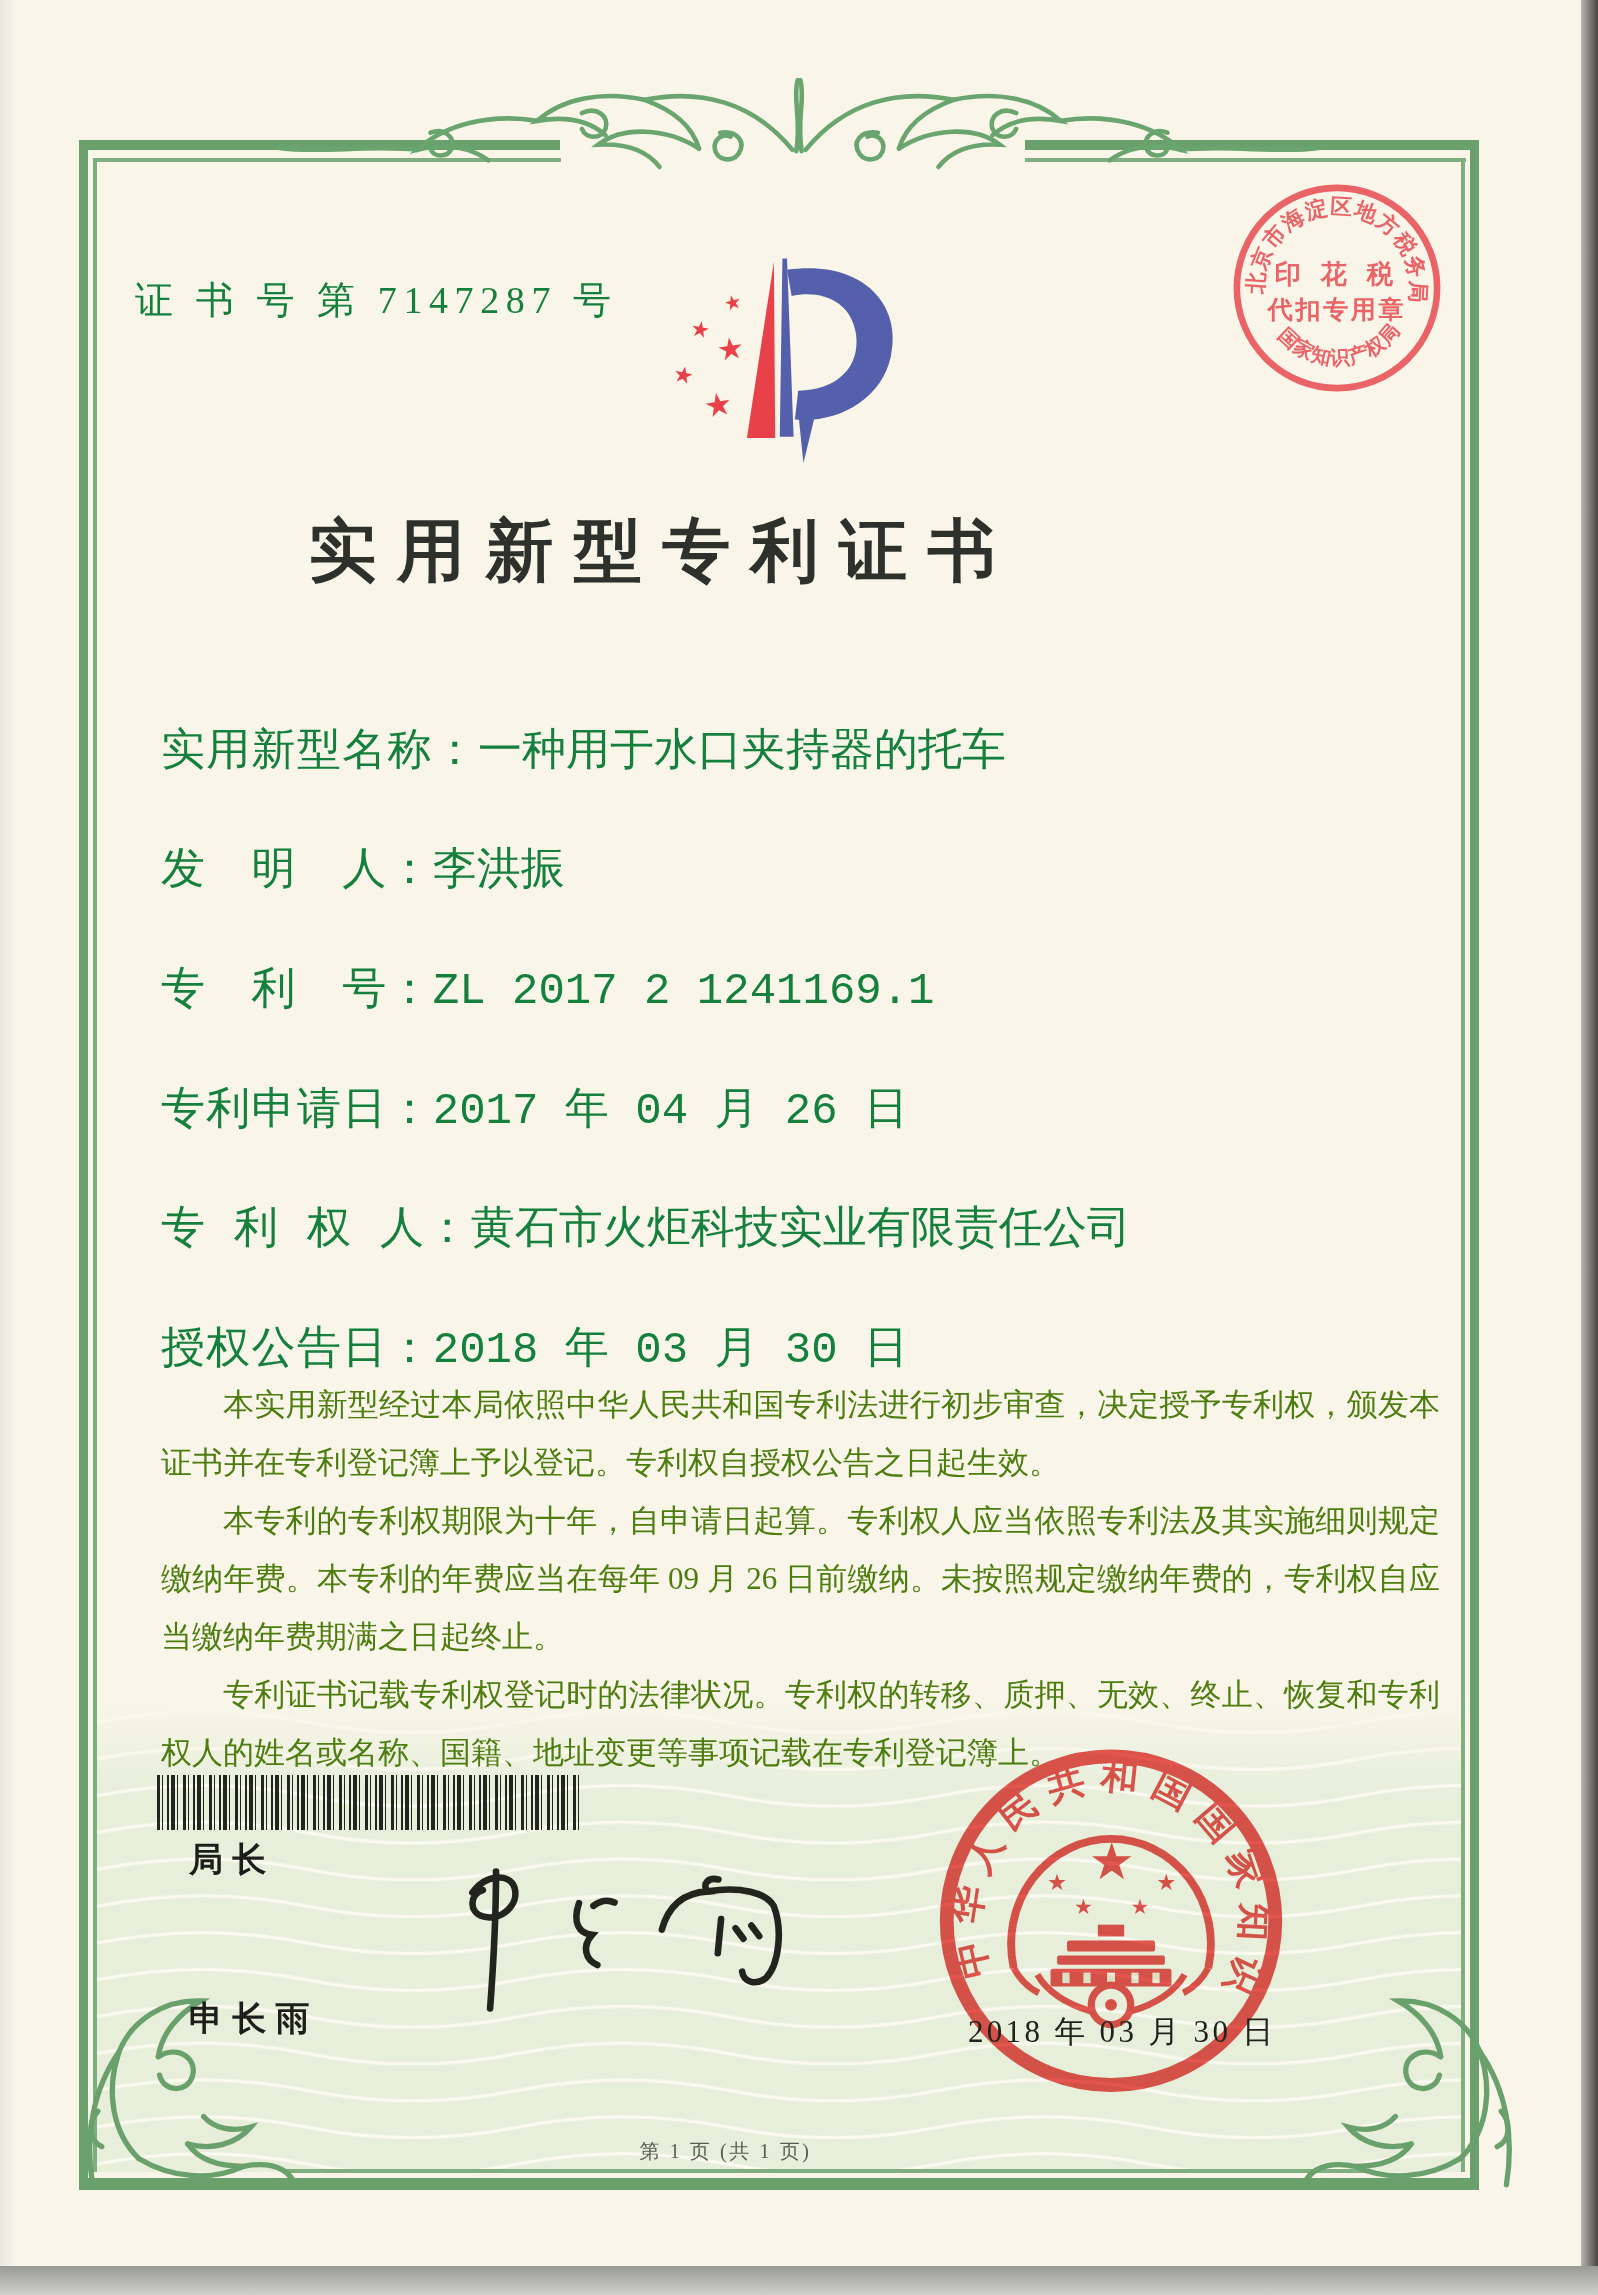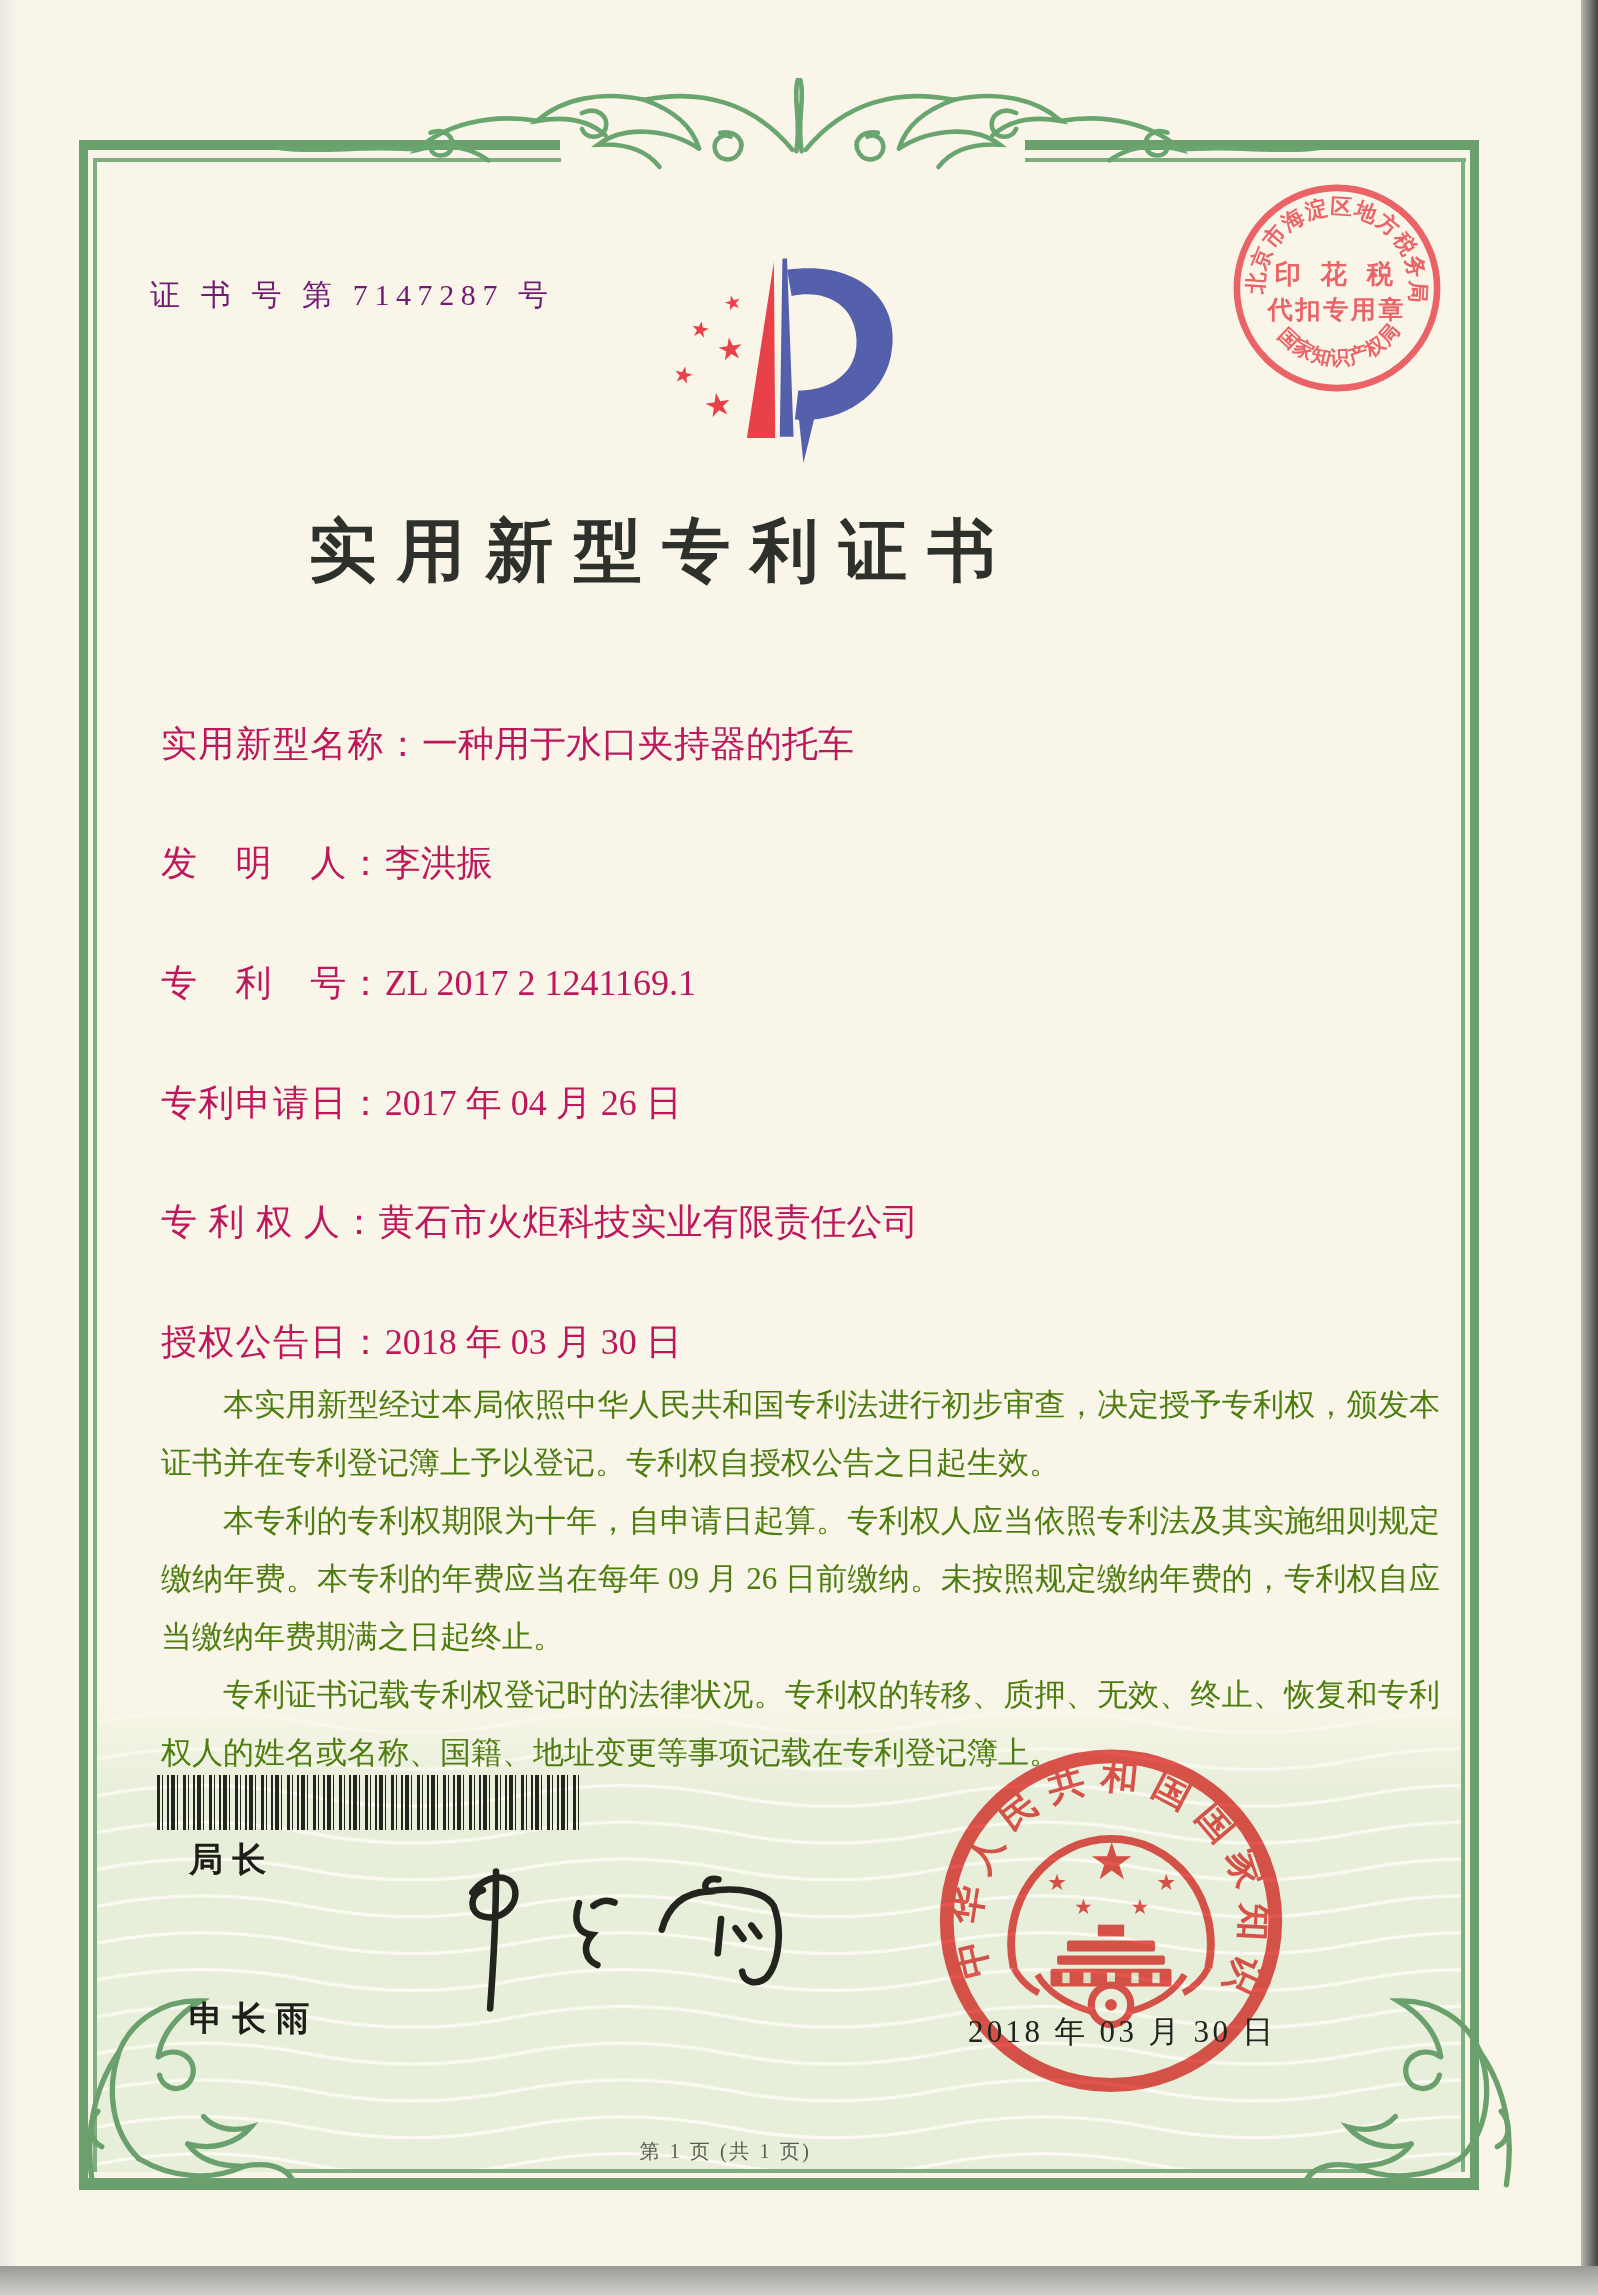--- a/index.html
+++ b/index.html
@@ -20,7 +20,7 @@
   .wavefade{position:absolute;left:0;top:0;width:100%;height:99px;
             background:linear-gradient(#f9f6e9,rgba(249,246,233,0));}
 
-  .certno{position:absolute;left:150px;top:275px;font-size:30px;letter-spacing:6.6px;color:#701a75;}
+  .certno{position:absolute;left:135px;top:275px;font-size:38px;letter-spacing:6.6px;color:#15803d;}
   .title{position:absolute;left:0;top:506px;width:1304px;text-align:center;font-size:68px;
          font-weight:bold;letter-spacing:0.30em;text-indent:0.30em;color:#2e312b;}
 

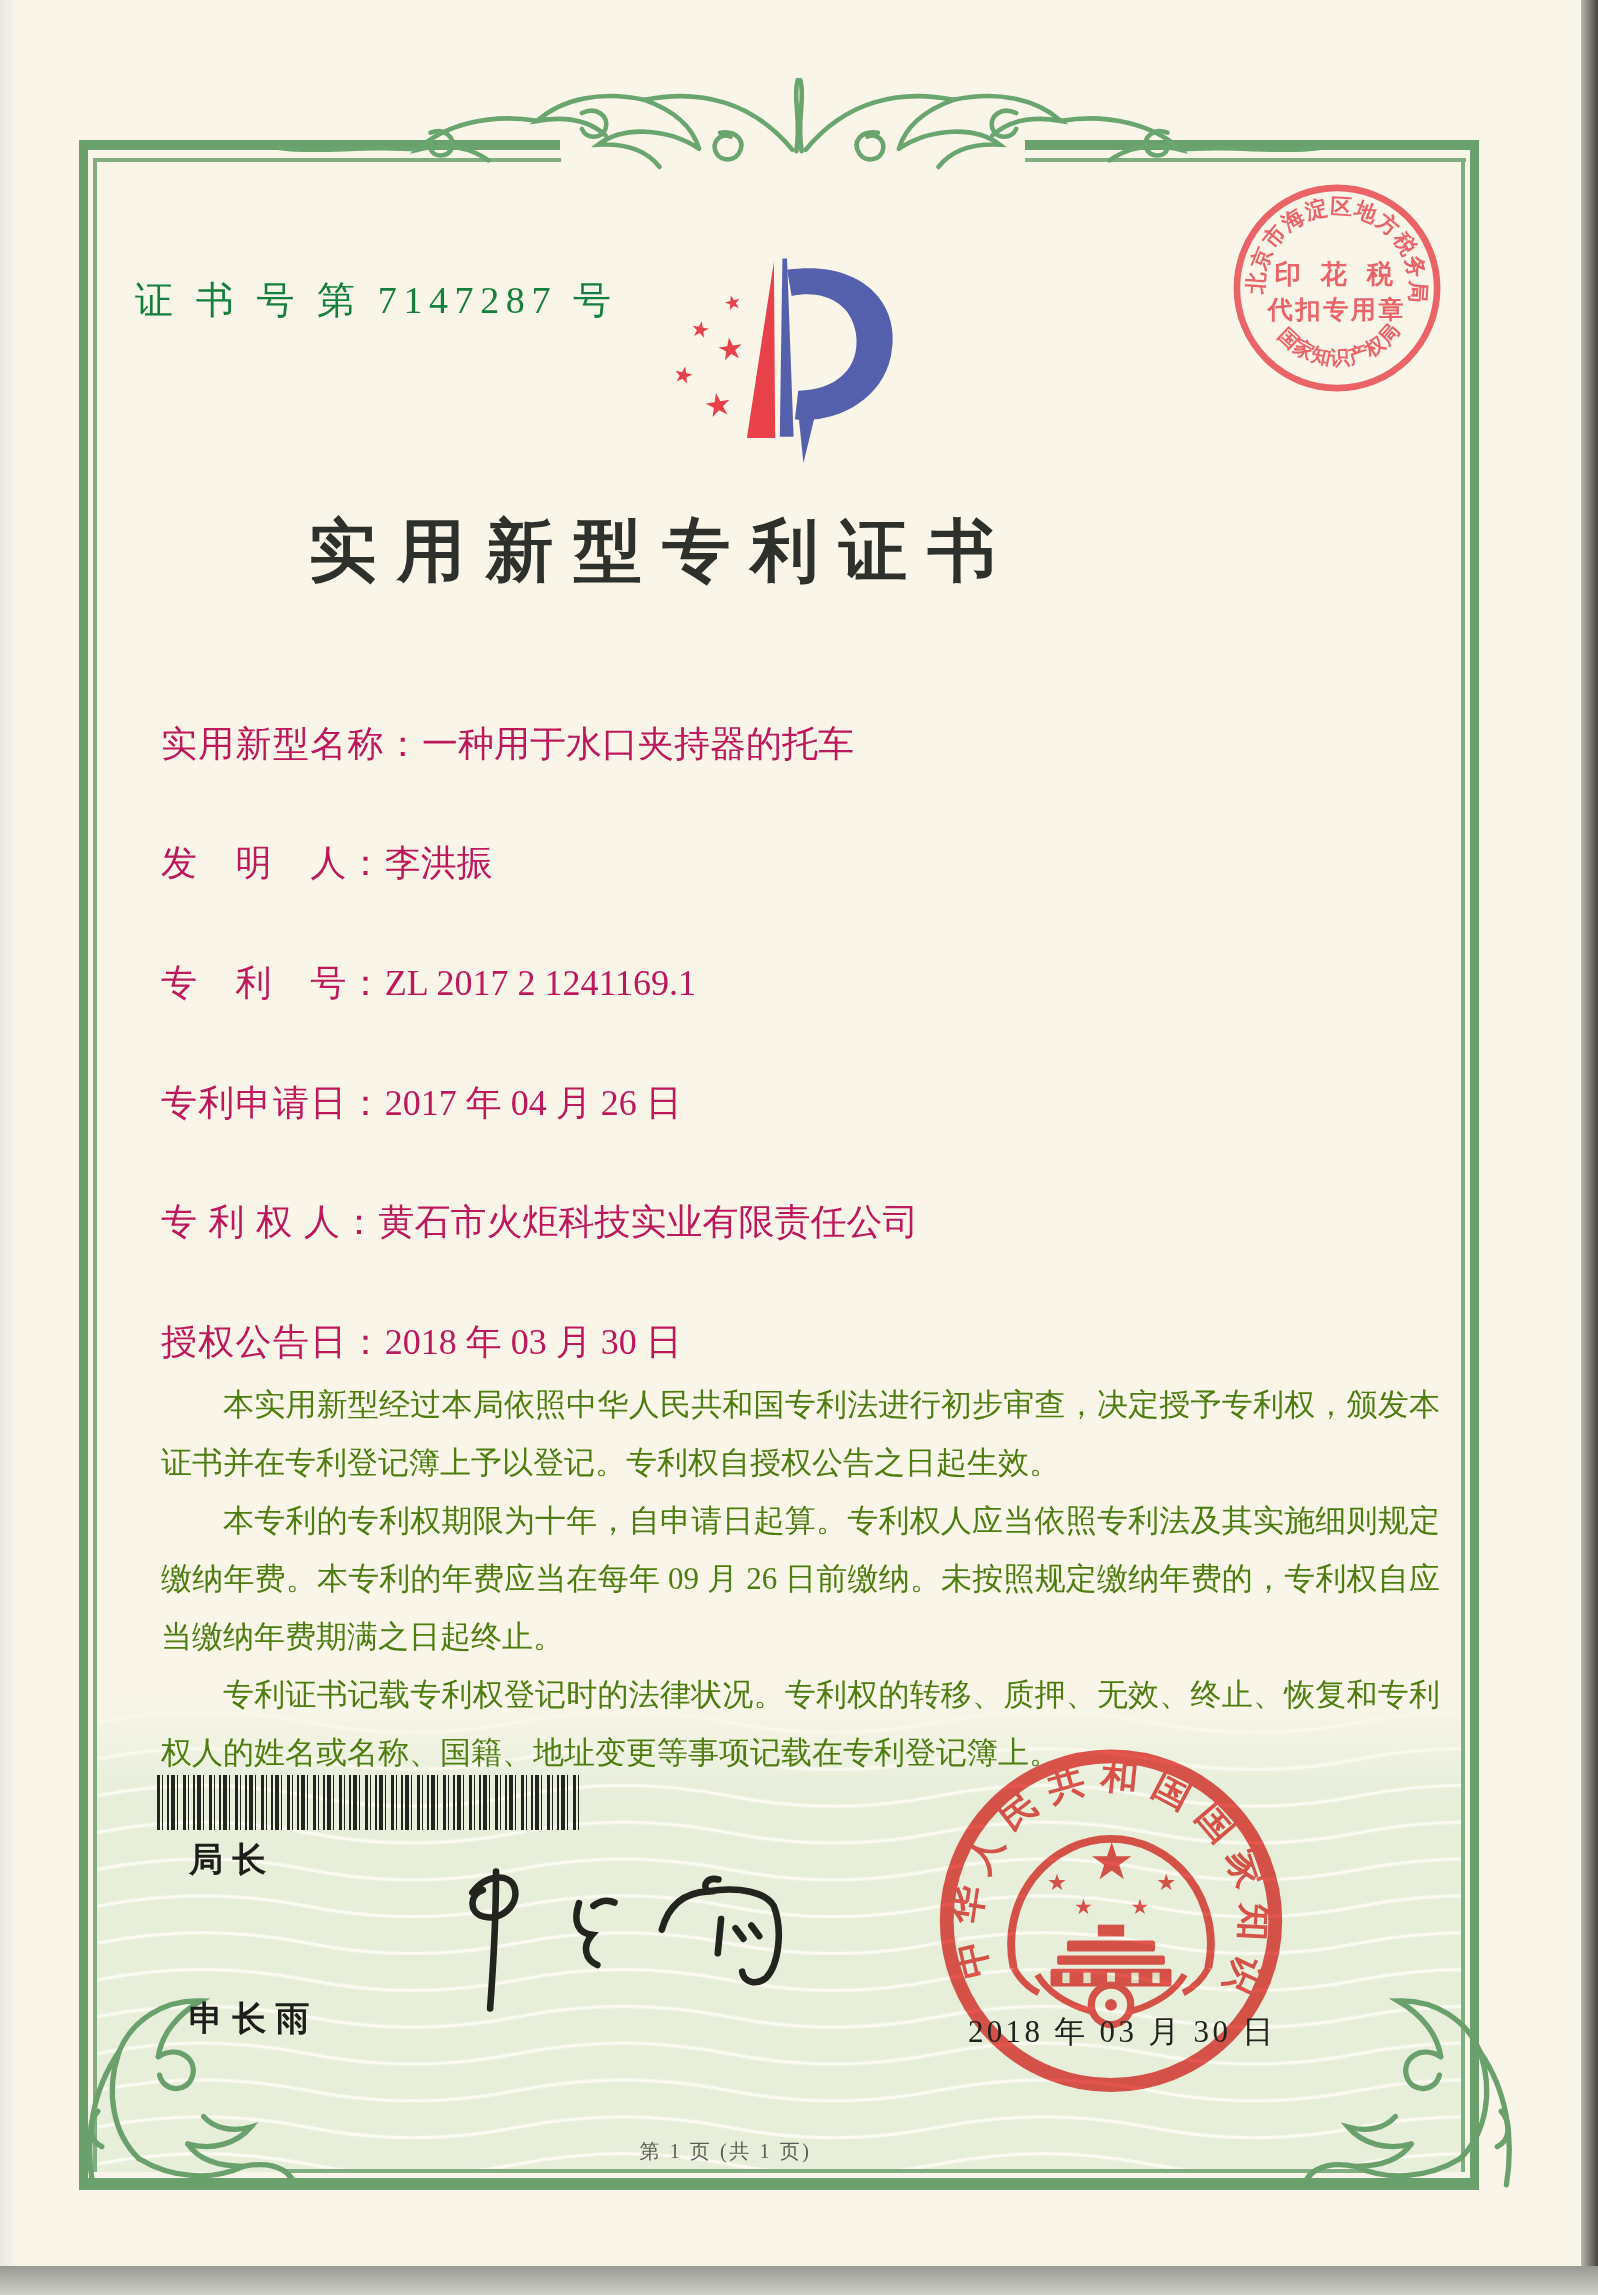--- a/index.html
+++ b/index.html
@@ -24,7 +24,7 @@
   .title{position:absolute;left:0;top:506px;width:1304px;text-align:center;font-size:68px;
          font-weight:bold;letter-spacing:0.30em;text-indent:0.30em;color:#2e312b;}
 
-  .field{position:absolute;left:161px;font-size:36px;white-space:nowrap;color:#be185d;}
+  .field{position:absolute;left:161px;font-size:44px;white-space:nowrap;color:#15803d;font-family:Liberation Mono, monospace;}
   .field .lab{letter-spacing:1.3px;}
   .body-text{position:absolute;left:161px;top:1376px;width:1279px;font-size:31px;line-height:58px;
              text-align:justify;color:#4d7c0f;}

